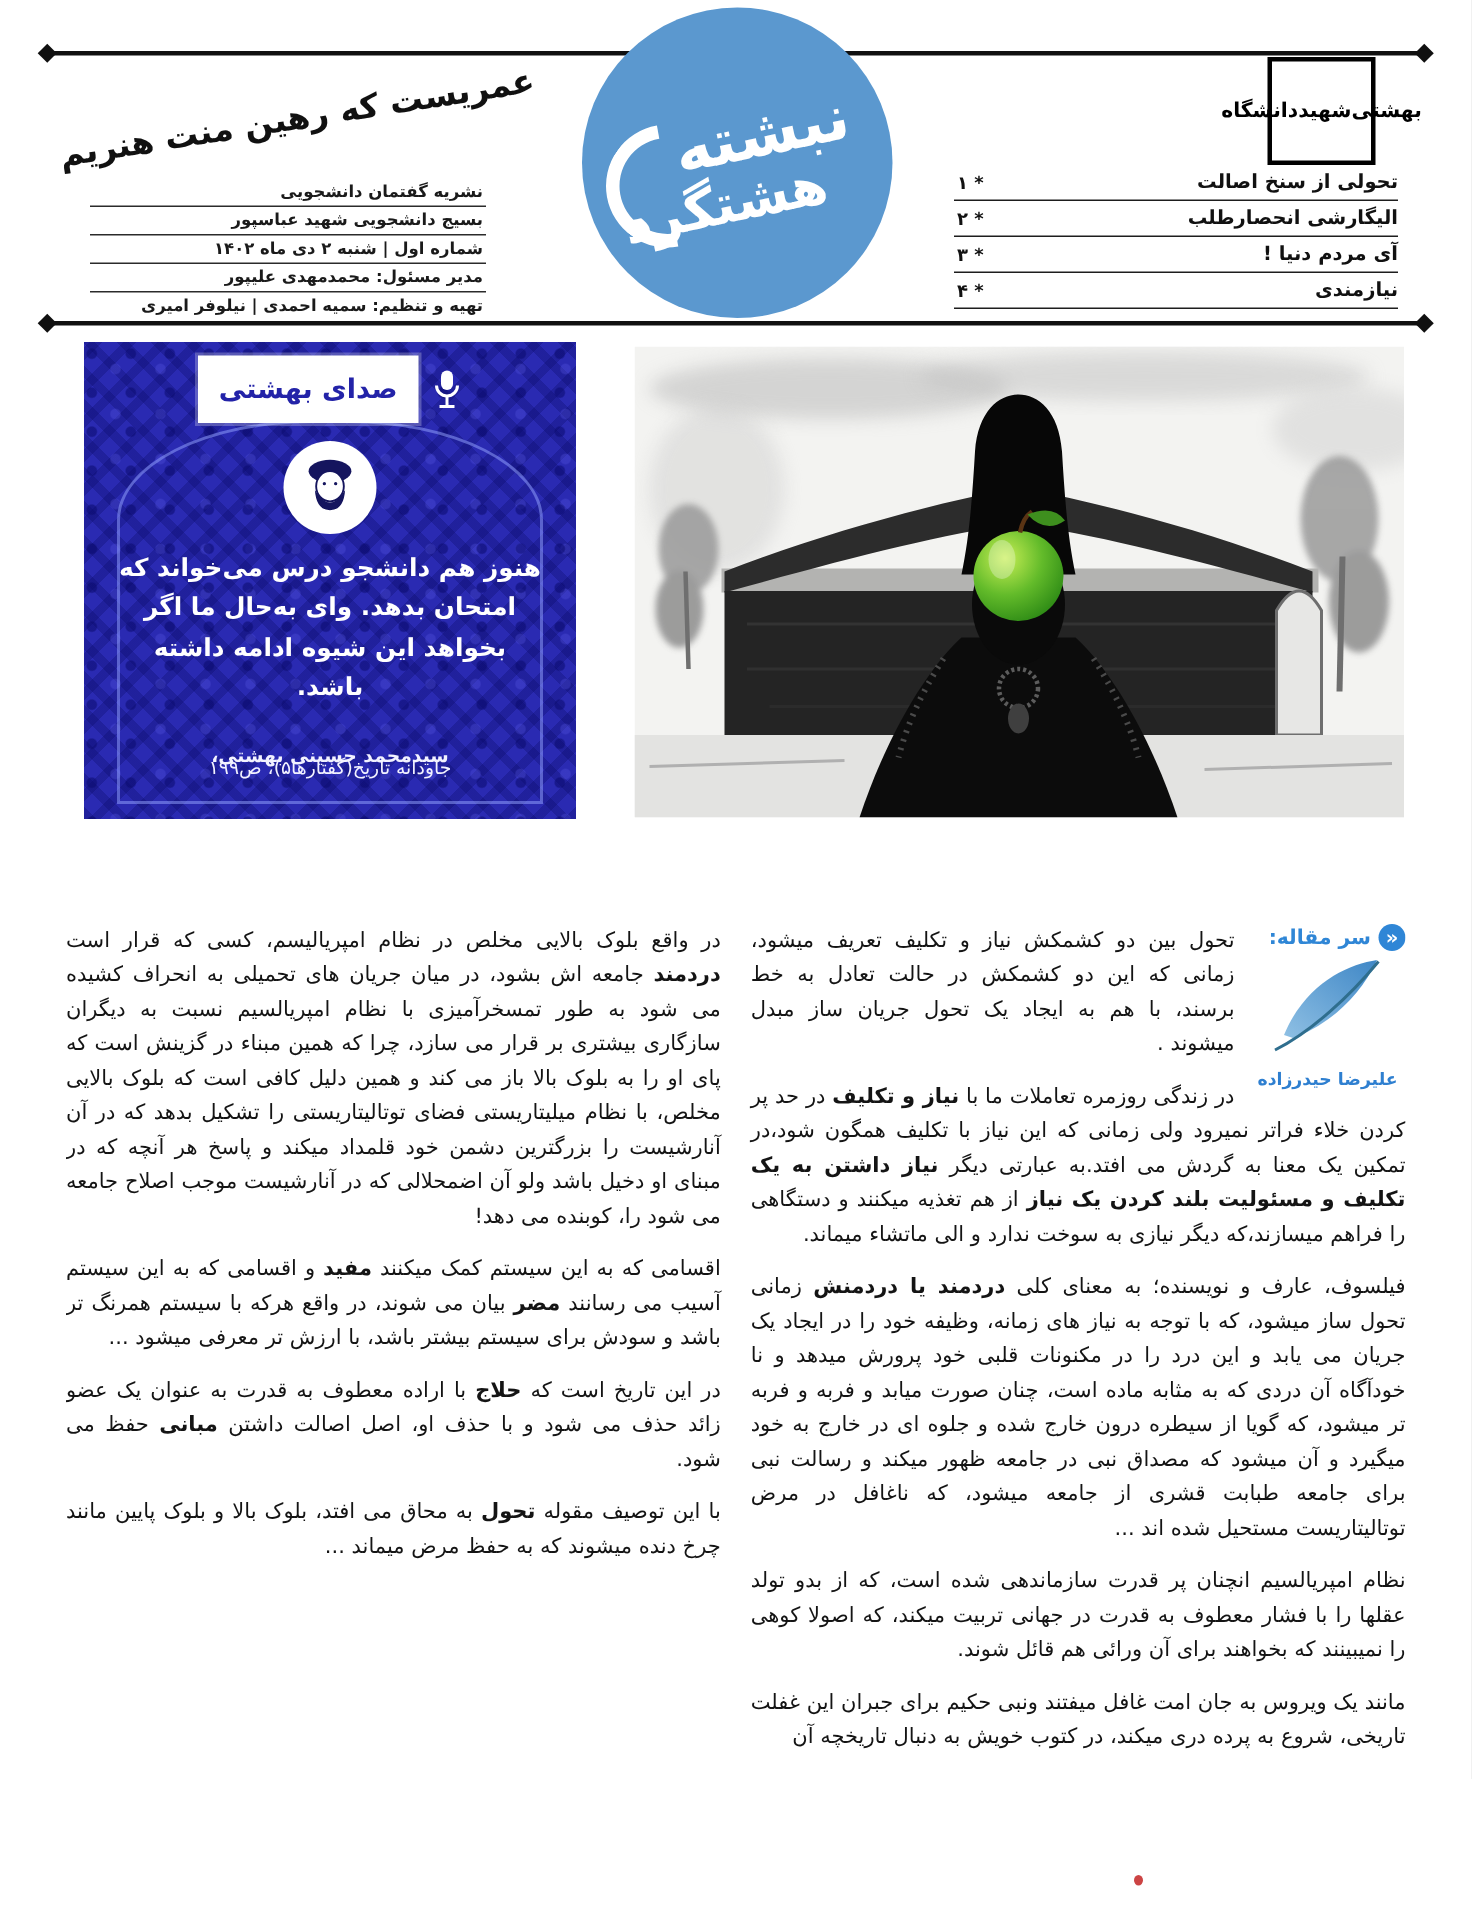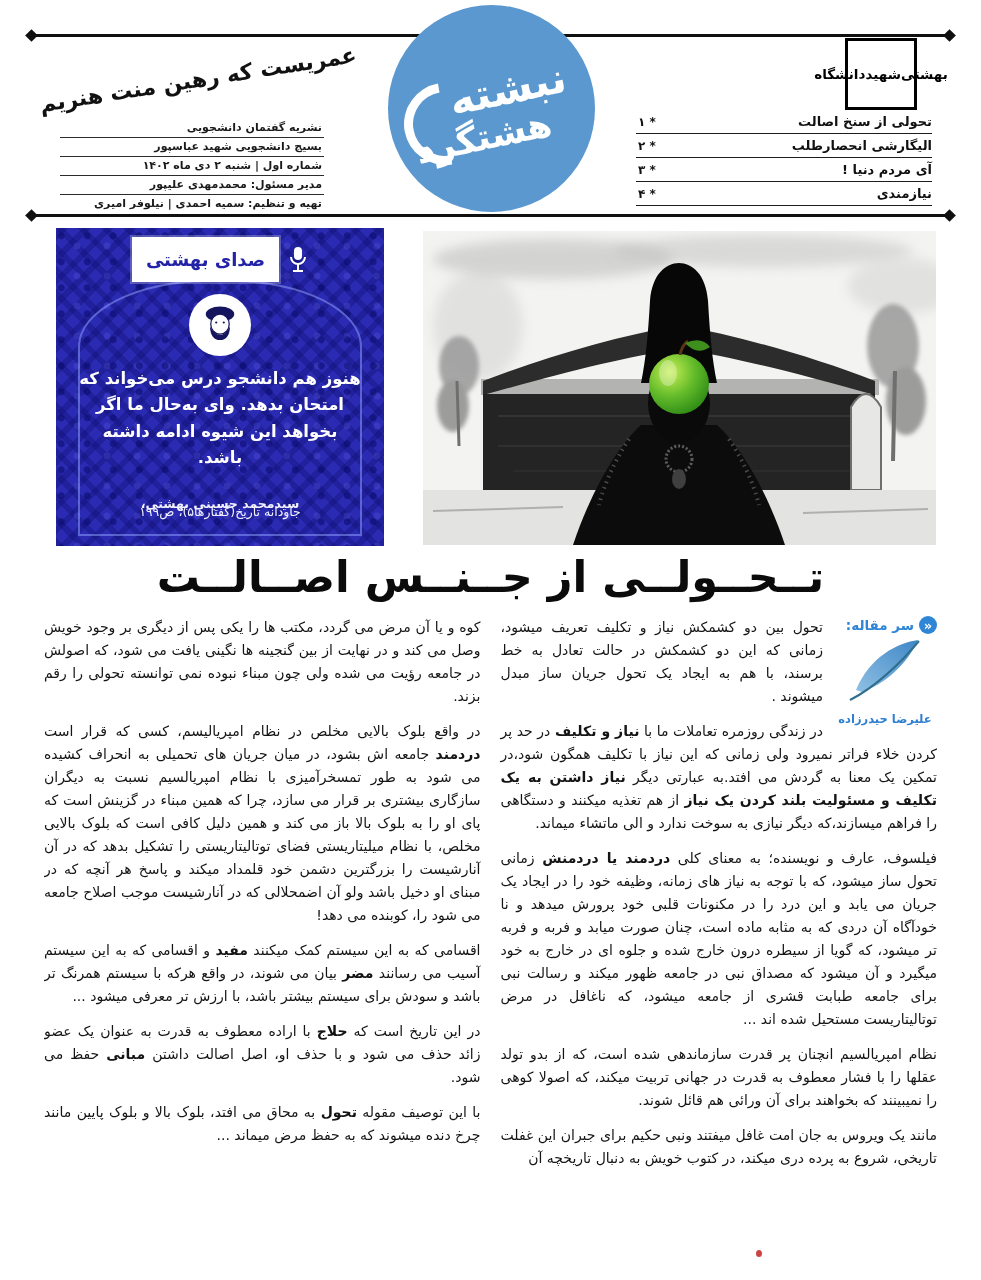--- a/index.html
+++ b/index.html
@@ -202,7 +202,6 @@
     <ellipse cx="256" cy="248" rx="7" ry="10" fill="#3f3f3f"></ellipse>
   </svg>
 
-  <div id="headline">تــحــولــی از جــنــس اصــالــت</div>
 
   <div id="article">
     <div class="col" id="col-right">

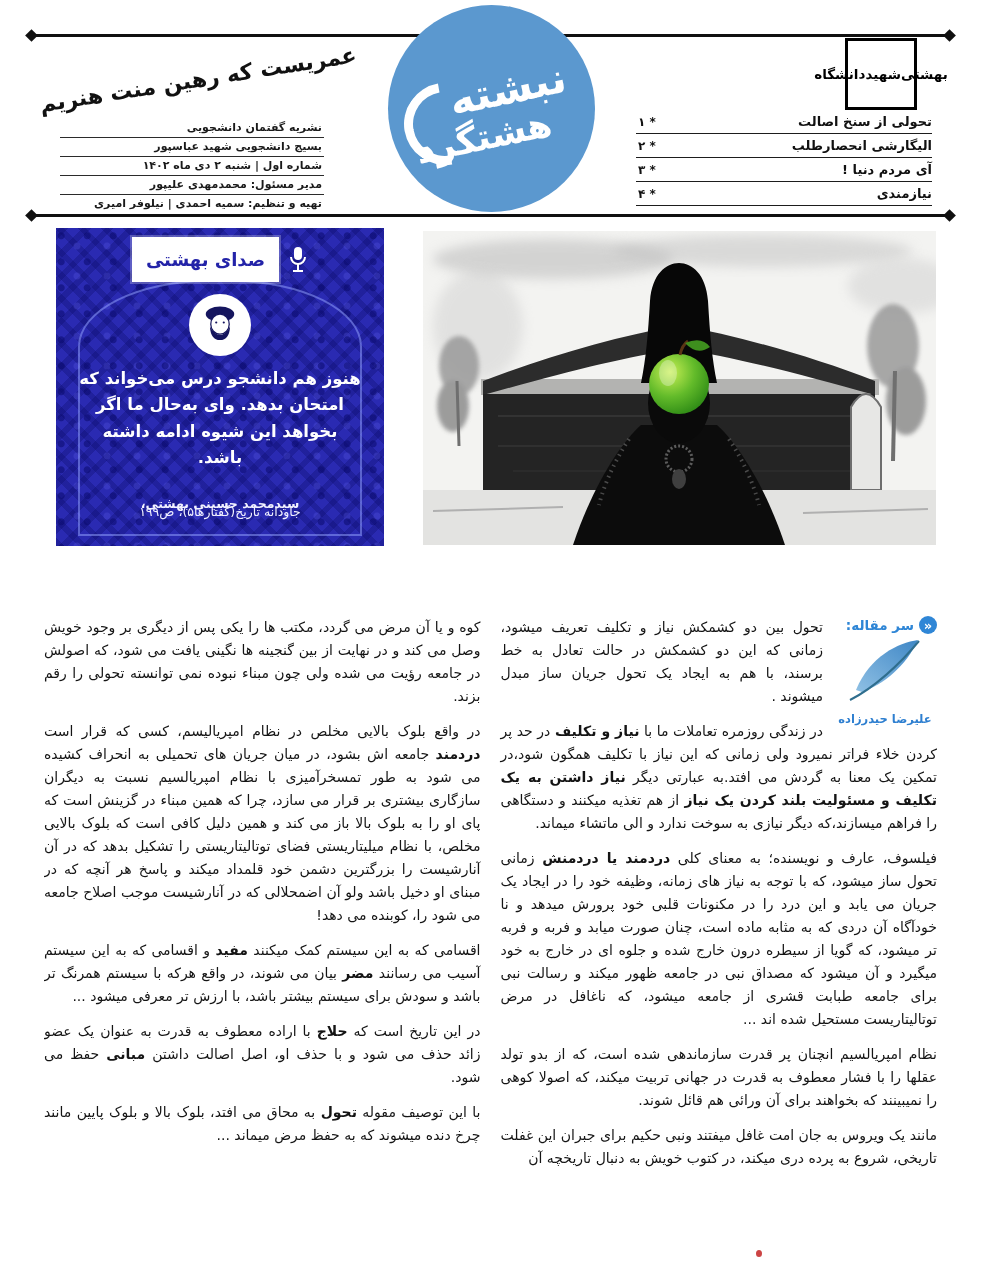--- a/index.html
+++ b/index.html
@@ -229,7 +229,6 @@
         <p class="body-p"><span>مانند یک ویروس به جان امت غافل میفتند ونبی حکیم برای جبران این غفلت تاریخی، شروع به پرده دری میکند، در کتوب خویش به دنبال تاریخچه آن</span></p>
       </div>
     <div class="col" id="col-left">
-        <p class="body-p"><span>کوه و یا آن مرض می گردد، مکتب ها را یکی پس از دیگری بر وجود خویش وصل می کند و در نهایت از بین گنجینه ها نگینی یافت می شود، که اصولش در جامعه رؤیت می شده ولی چون مبناء نبوده نمی توانسته تحولی را رقم بزند.</span></p>
         <p class="body-p"><span>در واقع بلوک بالایی مخلص در نظام امپریالیسم، کسی که قرار است </span><span class="b">دردمند</span><span> جامعه اش بشود، در میان جریان های تحمیلی به انحراف کشیده می شود به طور تمسخرآمیزی با نظام امپریالسیم نسبت به دیگران سازگاری بیشتری بر قرار می سازد، چرا که همین مبناء در گزینش است که پای او را به بلوک بالا باز می کند و همین دلیل کافی است که بلوک بالایی مخلص، با نظام میلیتاریستی فضای توتالیتاریستی را تشکیل بدهد که در آن آنارشیست را بزرگترین دشمن خود قلمداد میکند و پاسخ هر آنچه که در مبنای او دخیل باشد ولو آن اضمحلالی که در آنارشیست موجب اصلاح جامعه می شود را، کوبنده می دهد!</span></p>
         <p class="body-p"><span>اقسامی که به این سیستم کمک میکنند </span><span class="b">مفید</span><span> و اقسامی که به این سیستم آسیب می رسانند </span><span class="b">مضر</span><span> بیان می شوند، در واقع هرکه با سیستم همرنگ تر باشد و سودش برای سیستم بیشتر باشد، با ارزش تر معرفی میشود ...</span></p>
         <p class="body-p"><span>در این تاریخ است که </span><span class="b">حلاج</span><span> با اراده معطوف به قدرت به عنوان یک عضو زائد حذف می شود و با حذف او، اصل اصالت داشتن </span><span class="b">مبانی</span><span> حفظ می شود.</span></p>

